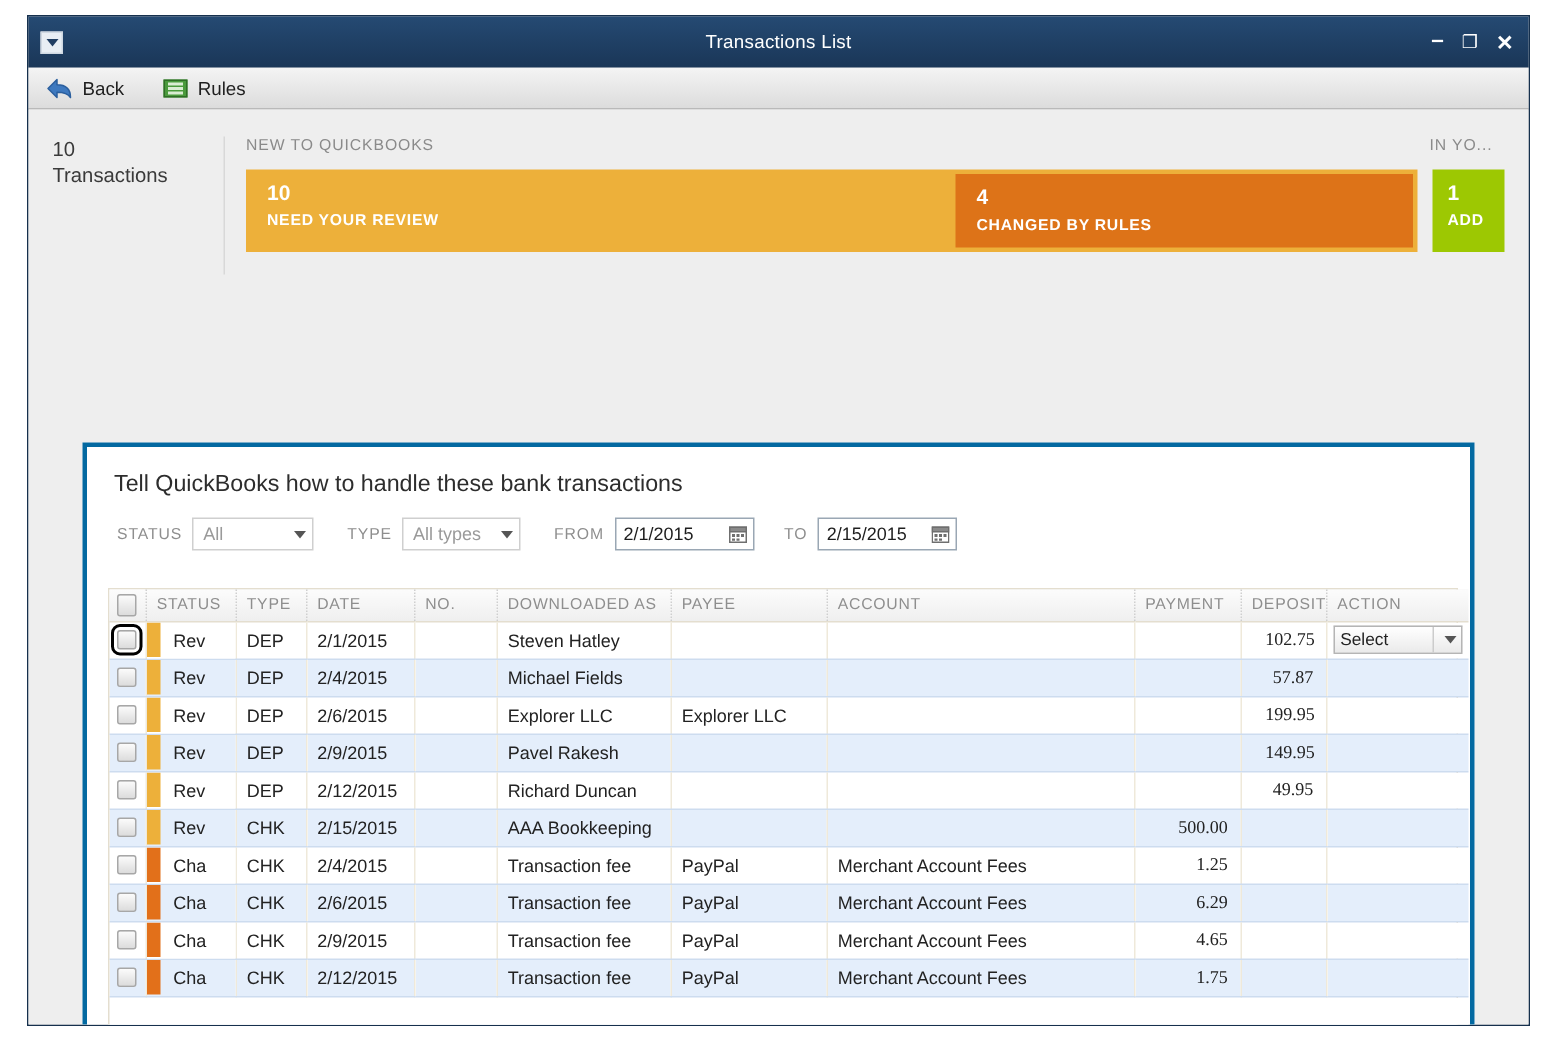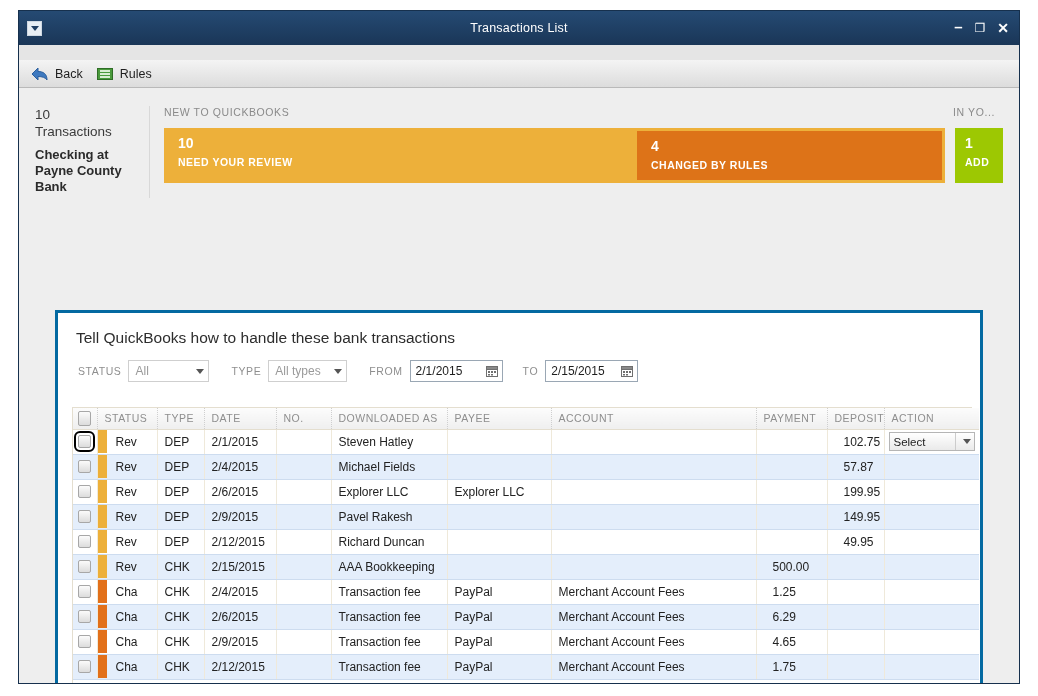--- a/index.html
+++ b/index.html
@@ -65,7 +65,7 @@
     background: linear-gradient(180deg,#f4f4f4 0%,#dcdcdc 100%);
     border-bottom: 1px solid #b9b9b9;
     display: flex; align-items: center;
-    padding-left: 12px; gap: 14px; margin-top: 15px;
+    padding-left: 12px; gap: 26px;
   }
   .tb-item { display: flex; align-items: center; gap: 7px; cursor: default; }
   .tb-label { font-size: 12.5px; color: #1e1e1e; }

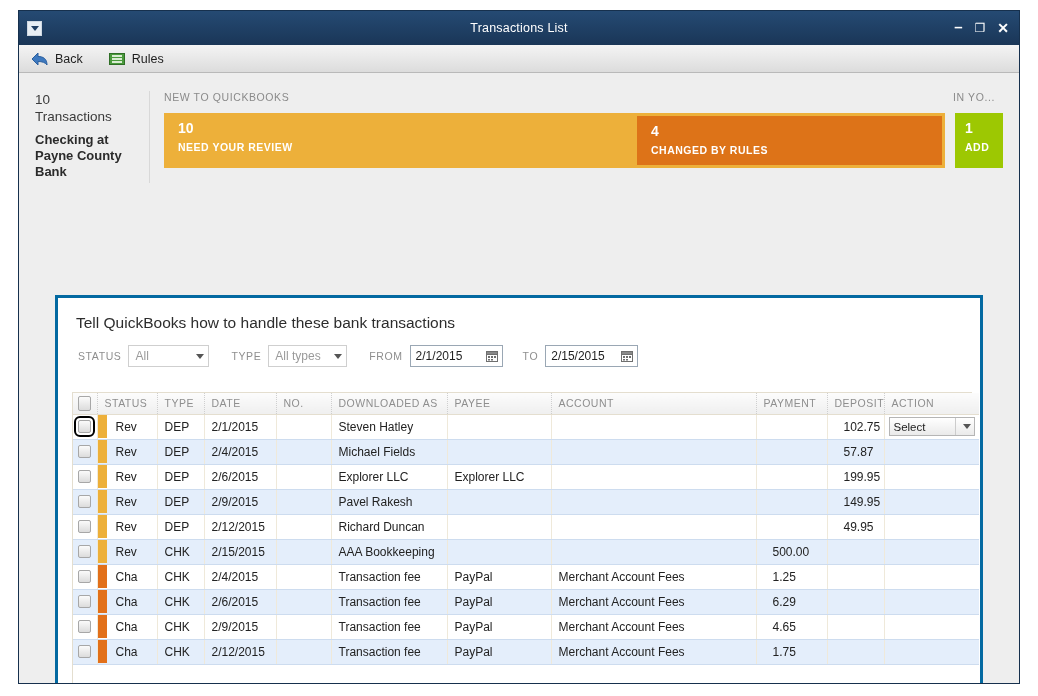--- a/index.html
+++ b/index.html
@@ -314,7 +314,6 @@
           <span>10</span><br>
           <span>Transactions</span>
         </div>
-        <div id="account-name">Checking at Payne County Bank</div>
       </div>
 
       <div id="bars-area">

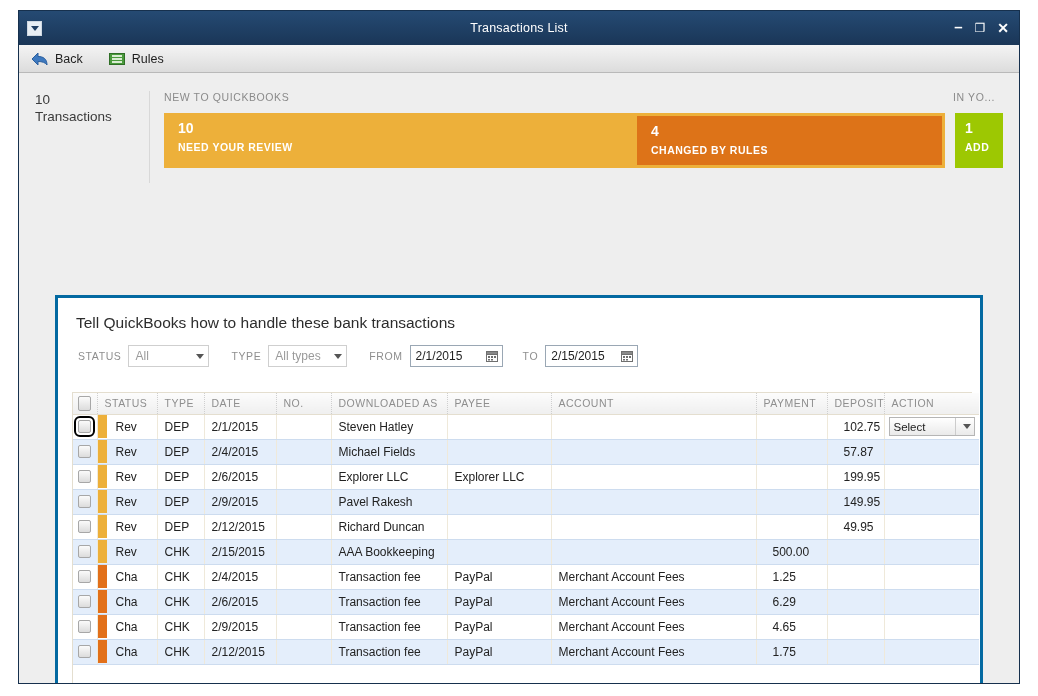--- a/index.html
+++ b/index.html
@@ -246,7 +246,7 @@
   .chip-rev { background: #edb03a; }
   .chip-cha { background: #e2701a; }
   .status-txt { margin-left: 9px; font-size: 12px; }
-  .num { padding-right: 8px; padding-left: 16px; }
+  .num { text-align: right; padding-right: 8px; padding-left: 16px; font-family: Liberation Serif, serif; }
 
   .cbx {
     width: 13px; height: 13px;

